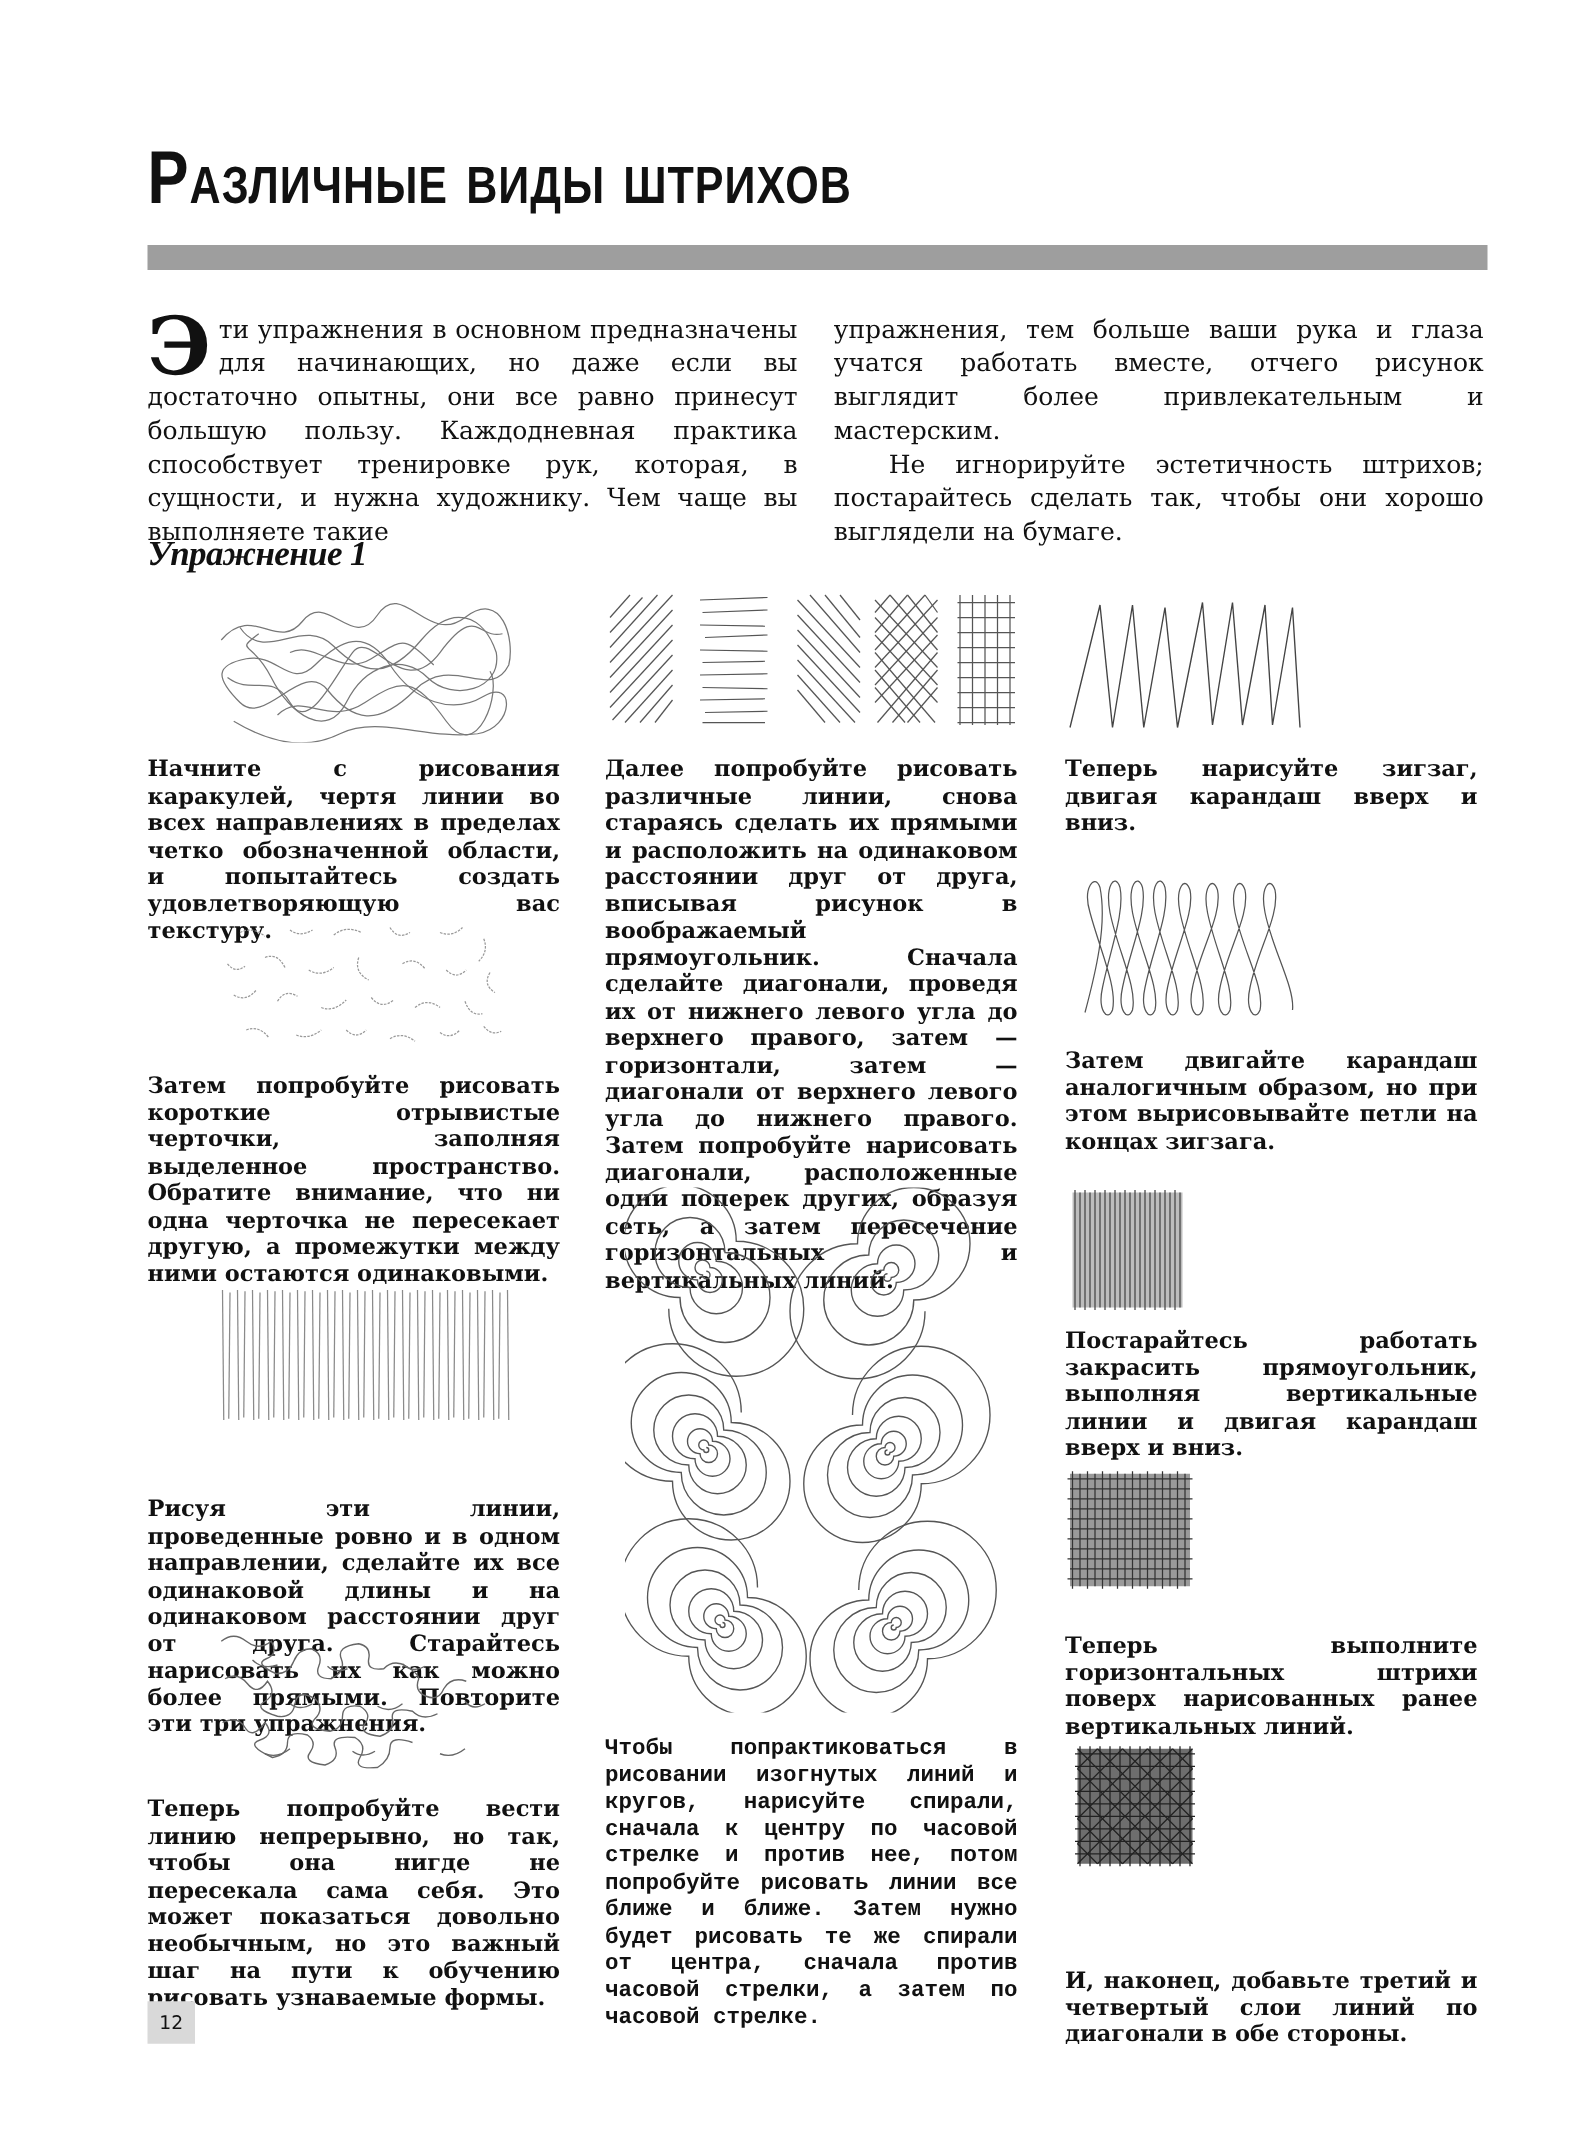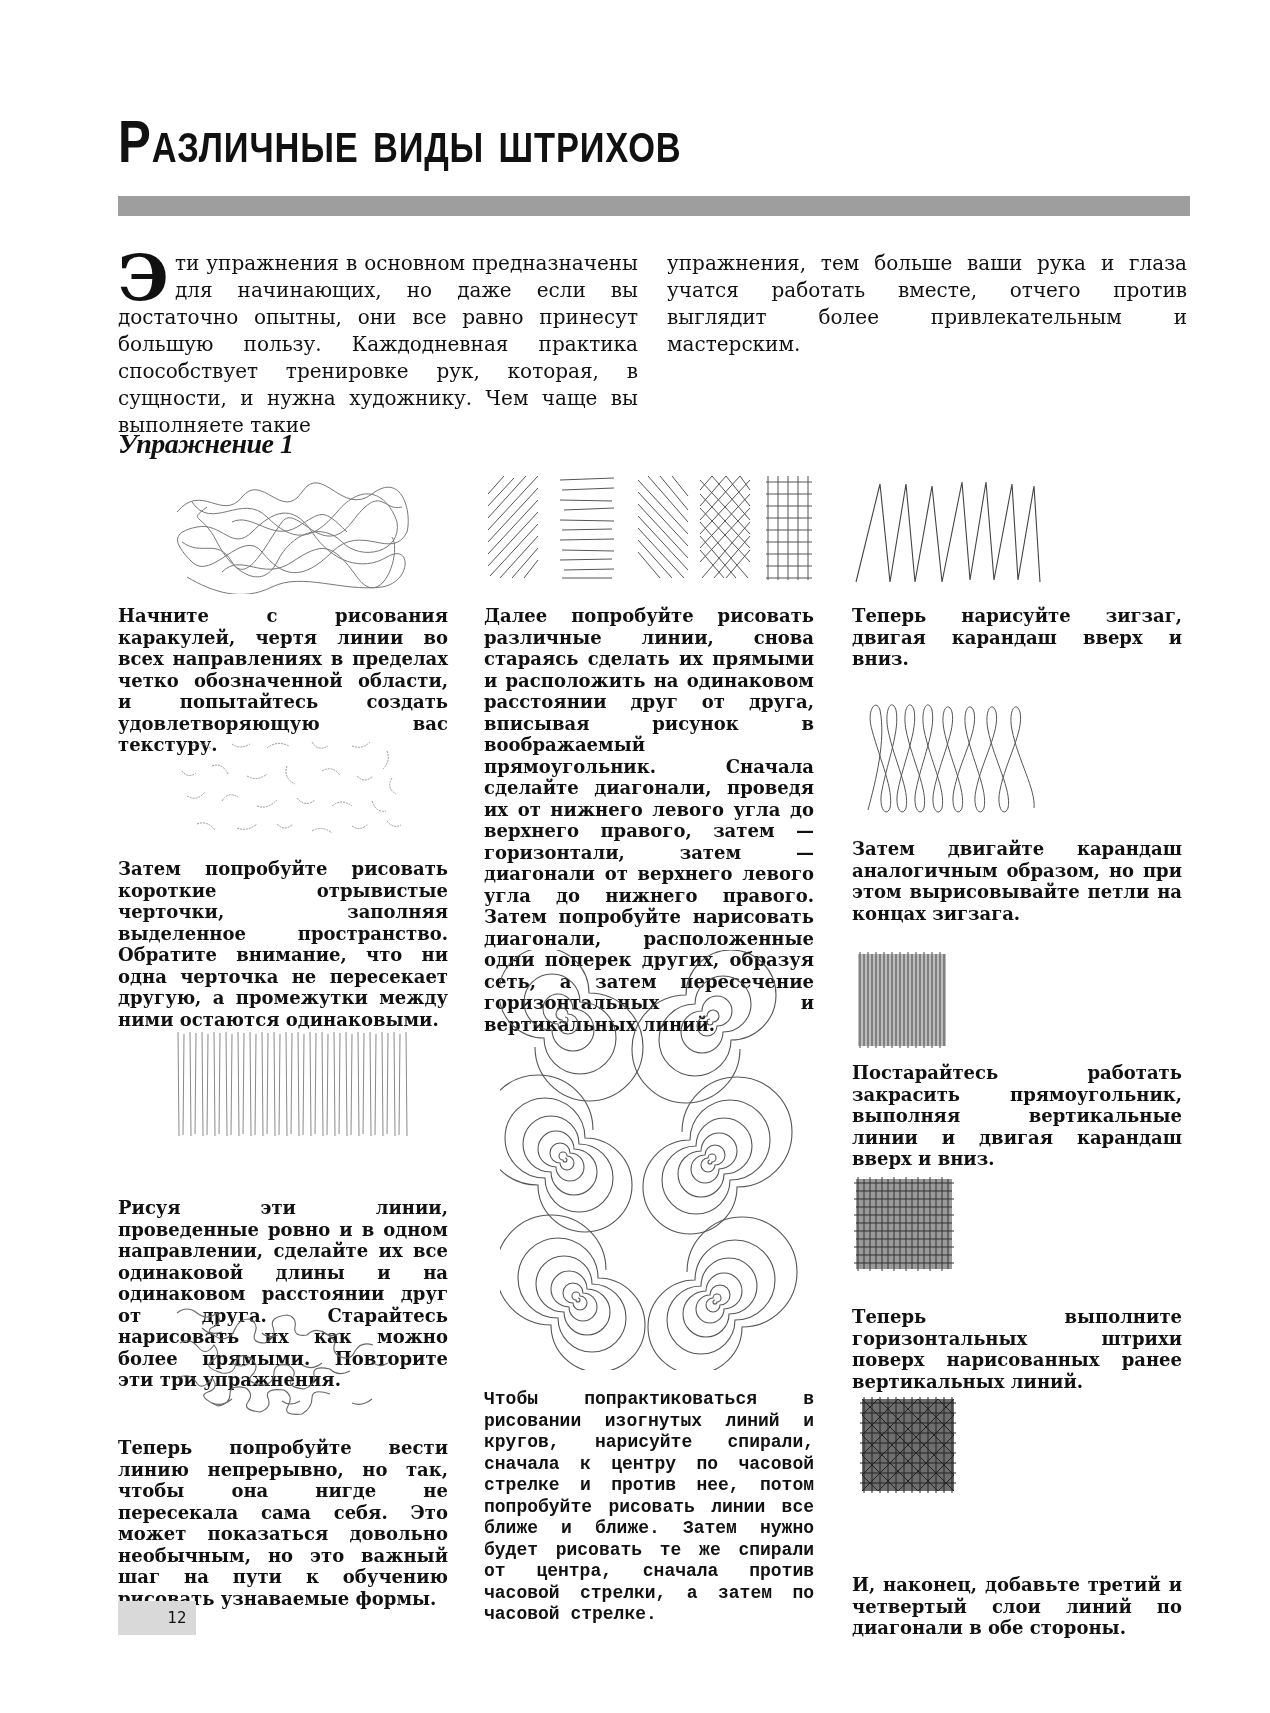--- a/index.html
+++ b/index.html
@@ -61,7 +61,7 @@
   <p><span class="dropcap">Э</span><span>ти упражнения в основном предназначены для начинающих, но даже если вы достаточно опытны, они все равно принесут большую пользу. Каждодневная практика способствует тренировке рук, которая, в сущности, и нужна художнику. Чем чаще вы выполняете такие</span></p>
 </div>
 <div class="intro right">
-  <p>упражнения, тем больше ваши рука и глаза учатся работать вместе, отчего против выглядит более привлекательным и мастерским.</p>
+  <p>упражнения, тем больше ваши рука и глаза учатся работать вместе, отчего рисунок выглядит более привлекательным и мастерским.</p>
 </div>
 
 <div class="ex-heading">Упражнение 1</div>

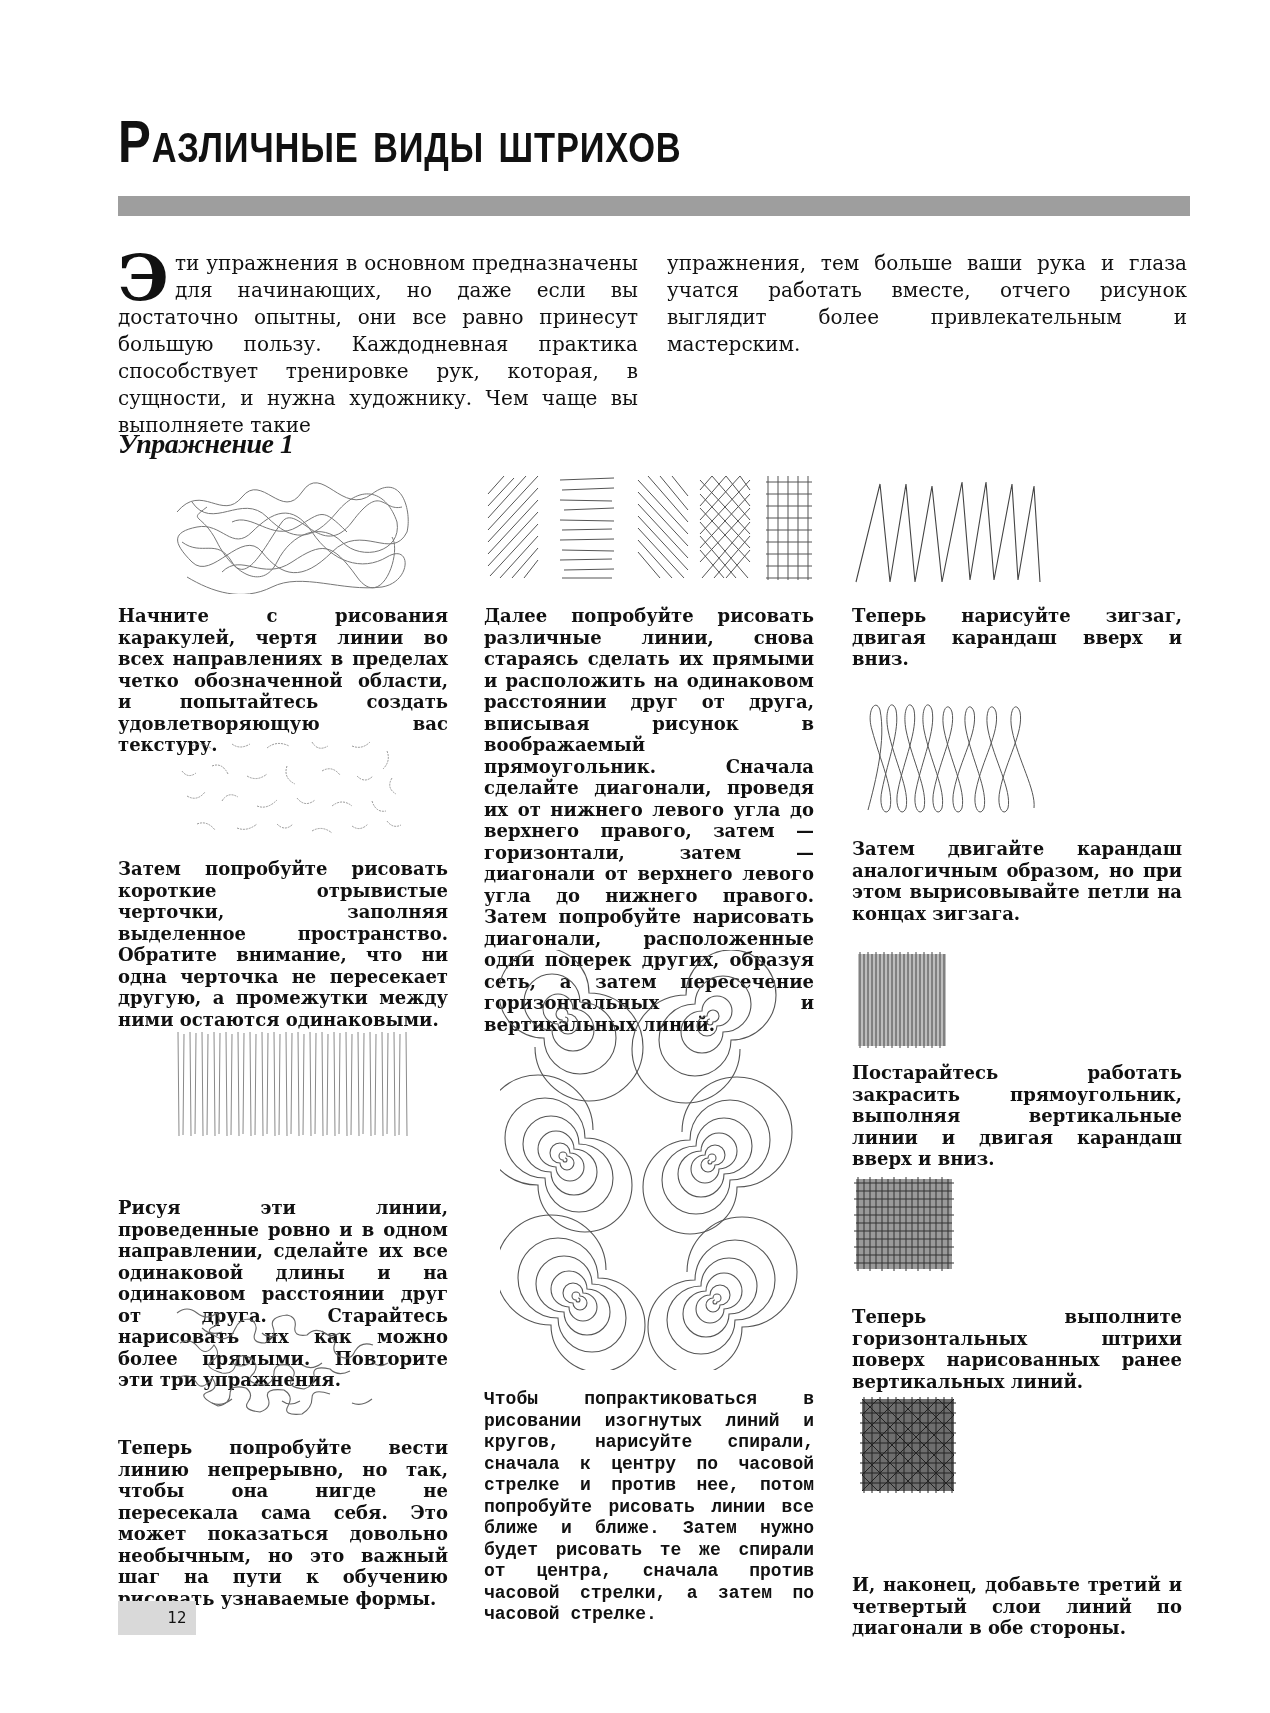--- a/index.html
+++ b/index.html
@@ -62,6 +62,7 @@
 </div>
 <div class="intro right">
   <p>упражнения, тем больше ваши рука и глаза учатся работать вместе, отчего рисунок выглядит более привлекательным и мастерским.</p>
+  <p class="indent">Не игнорируйте эстетичность штрихов; постарайтесь сделать так, чтобы они хорошо выглядели на бумаге.</p>
 </div>
 
 <div class="ex-heading">Упражнение 1</div>

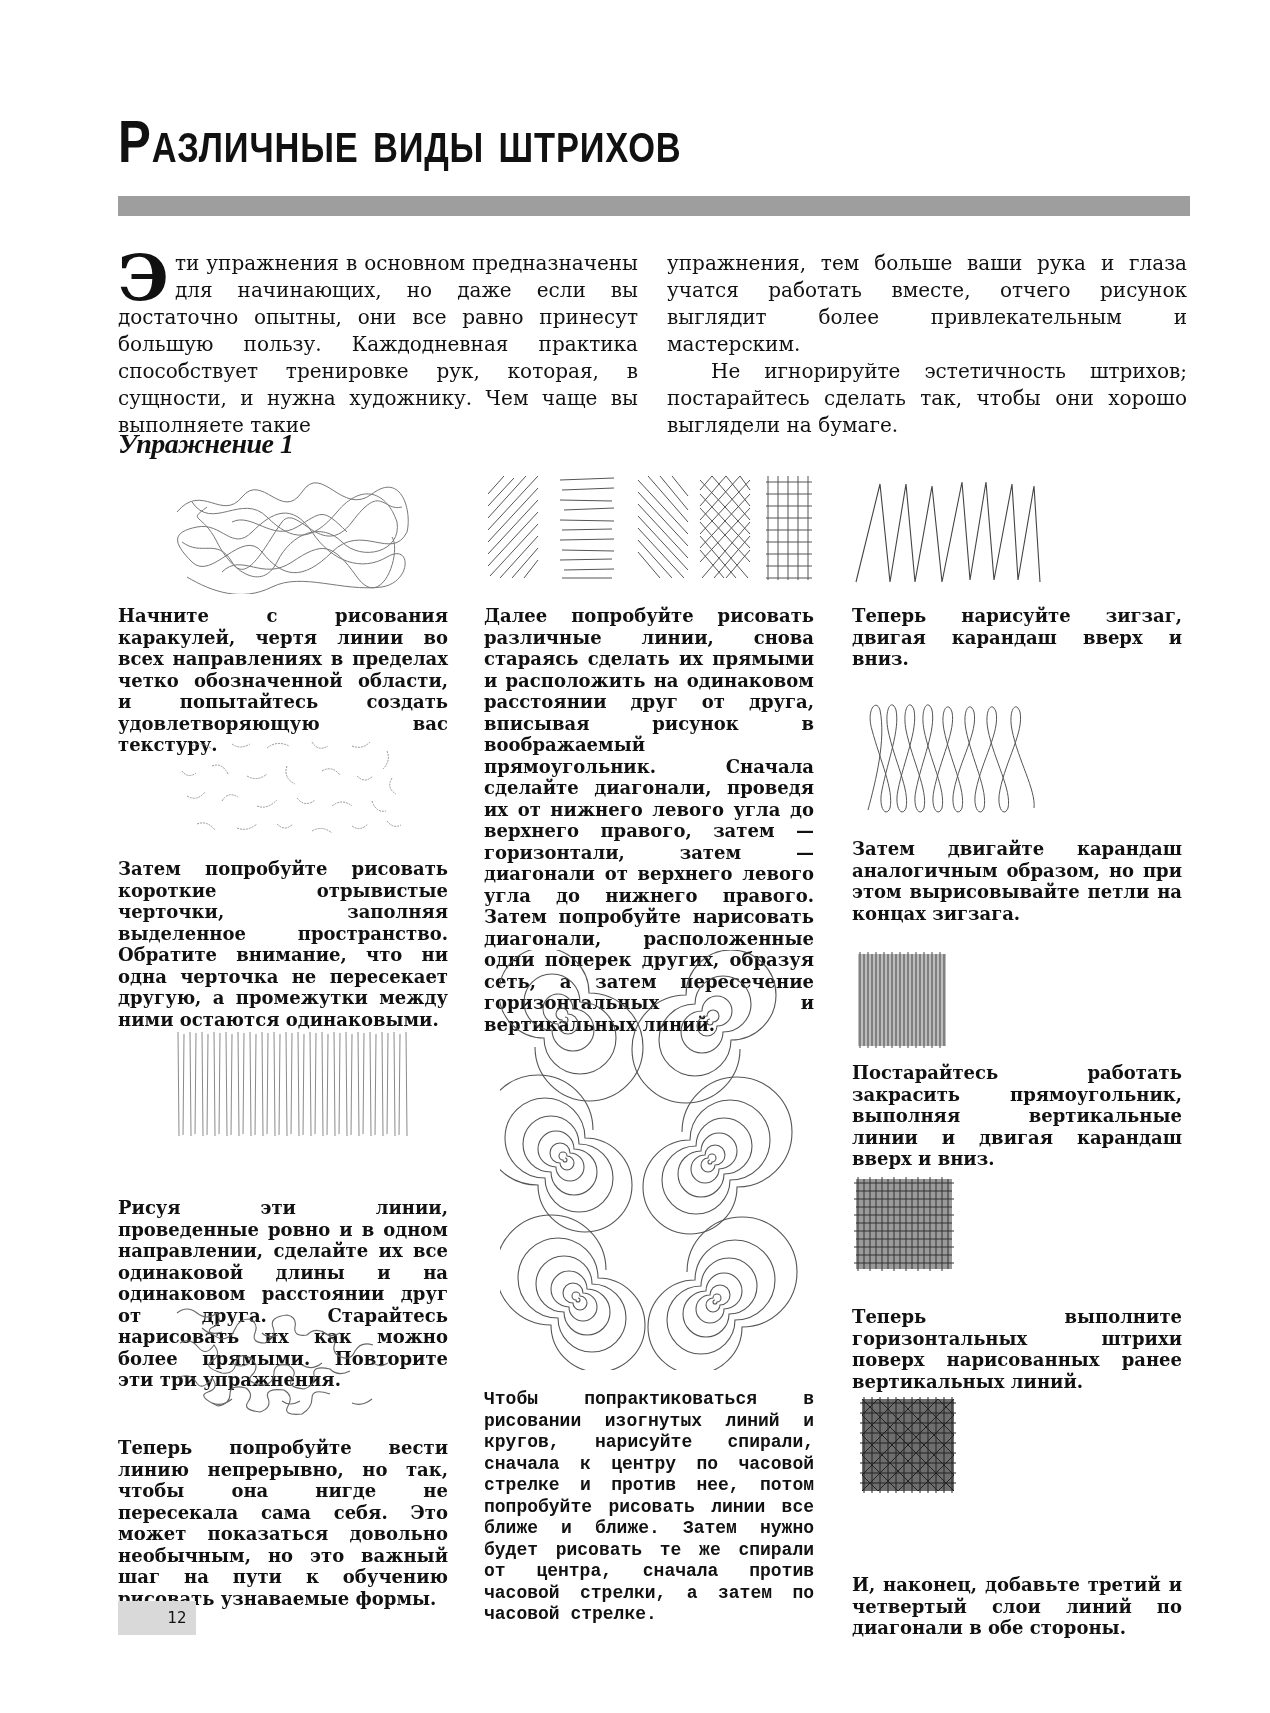--- a/index.html
+++ b/index.html
@@ -48,7 +48,7 @@
   .page-num {
     position: absolute; left: 118px; top: 1601px; width: 38px; height: 34px;
     background: #d9d9d9; font-family: "DejaVu Sans", sans-serif; font-size: 15px;
-    display: flex; align-items: center; justify-content: center; color: #111; padding-left: 40px;
+    display: flex; align-items: center; justify-content: center; color: #111;
   }
 </style>
 </head>

